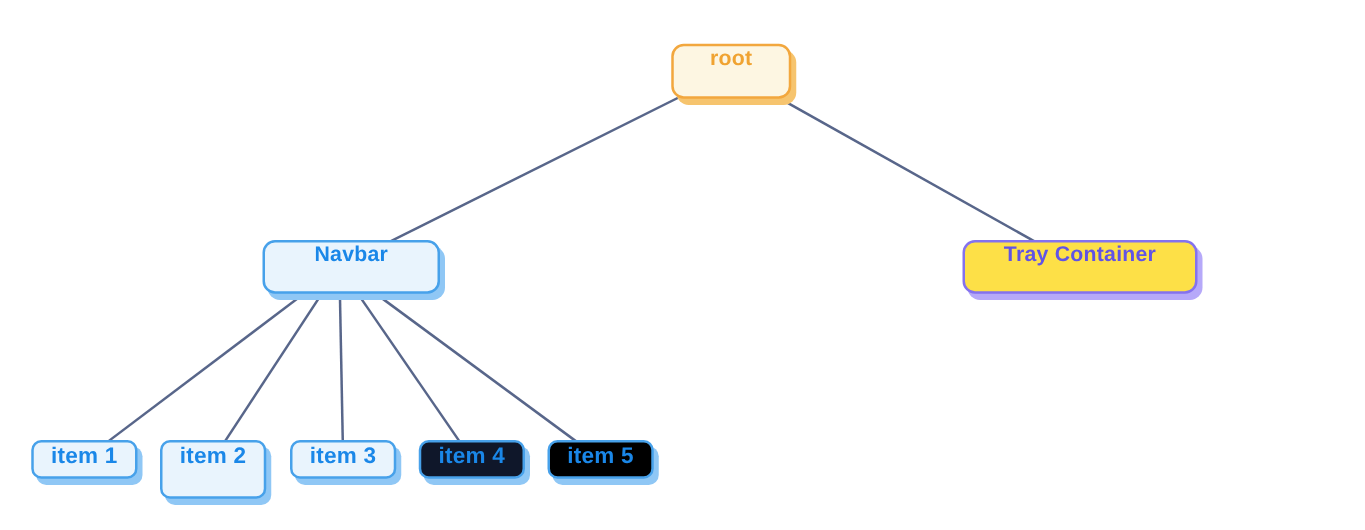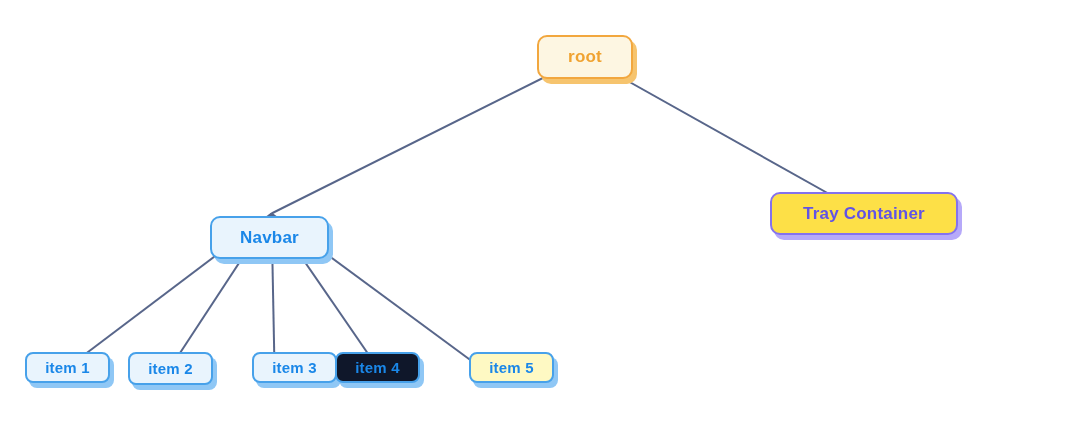--- a/index.html
+++ b/index.html
@@ -27,7 +27,6 @@
     position: absolute;
     z-index: 1;
     display: flex;
-    align-items: center;
     justify-content: center;
     box-sizing: border-box;
     border: 2px solid transparent;

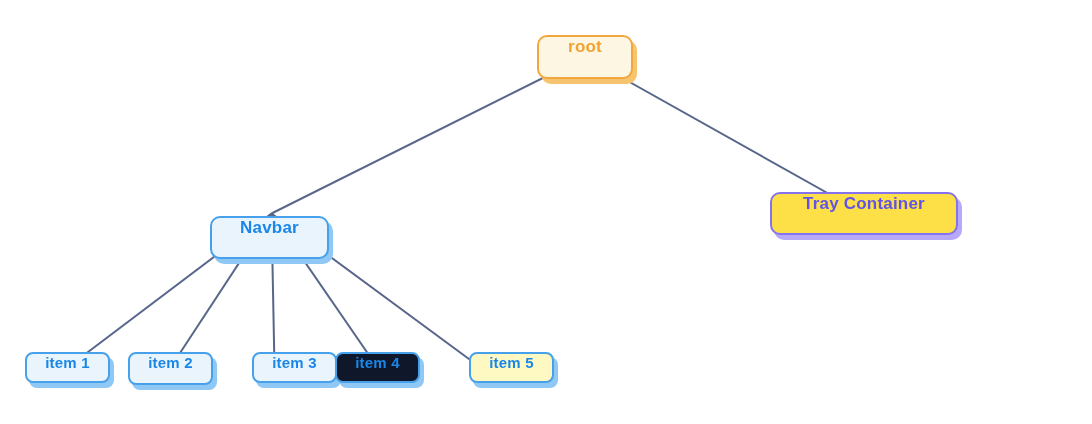--- a/index.html
+++ b/index.html
@@ -43,7 +43,7 @@
   }
   
   #n-root  { left: 537px; top: 35px;  width: 96px;  height: 44px; }
-  #n-navbar{ left: 210px; top: 192px; width: 119px; height: 43px; margin-top: 24px; }
+  #n-navbar{ left: 210px; top: 192px; width: 142px; height: 43px; }
   #n-tray  { left: 770px; top: 192px; width: 188px; height: 43px; }
   #n-item1 { left: 25px;  top: 352px; width: 85px;  height: 31px; }
   #n-item2 { left: 128px; top: 352px; width: 85px;  height: 33px; }

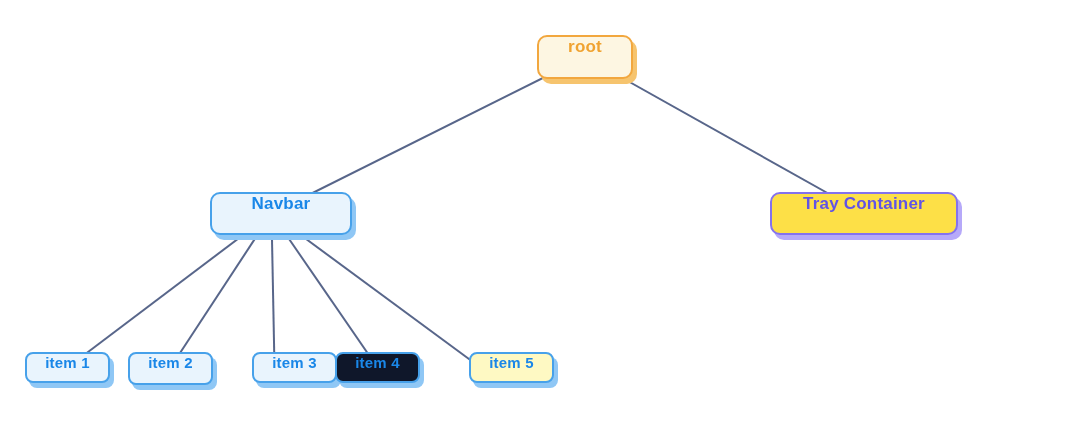--- a/index.html
+++ b/index.html
@@ -39,7 +39,7 @@
   }
   .node.small {
     border-radius: 8px;
-    font-size: 15px;
+    font-size: 18px;
   }
   
   #n-root  { left: 537px; top: 35px;  width: 96px;  height: 44px; }

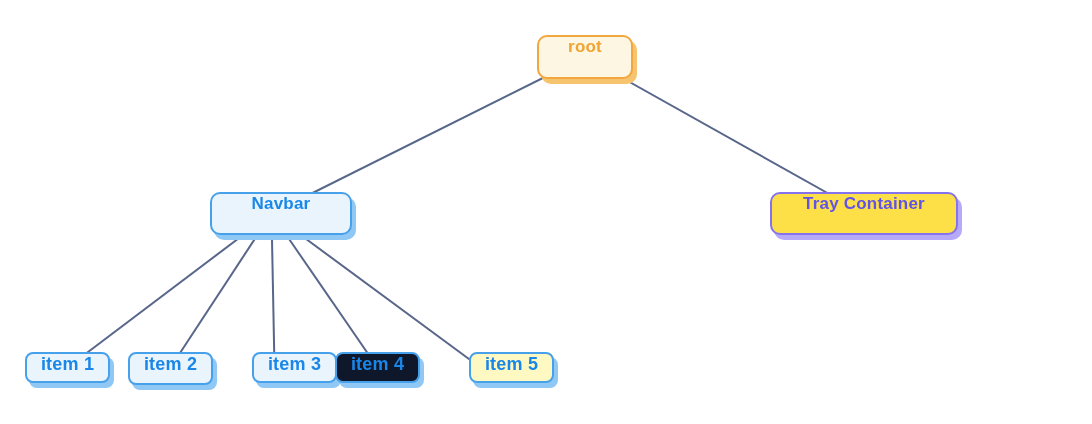--- a/index.html
+++ b/index.html
@@ -46,7 +46,7 @@
   #n-navbar{ left: 210px; top: 192px; width: 142px; height: 43px; }
   #n-tray  { left: 770px; top: 192px; width: 188px; height: 43px; }
   #n-item1 { left: 25px;  top: 352px; width: 85px;  height: 31px; }
-  #n-item2 { left: 128px; top: 352px; width: 85px;  height: 33px; }
+  #n-item2 { left: 128px; top: 352px; width: 85px;  height: 47px; }
   #n-item3 { left: 232px; top: 352px; width: 85px;  height: 31px; }
   #n-item4 { left: 335px; top: 352px; width: 85px;  height: 31px; }
   #n-item5 { left: 438px; top: 352px; width: 85px;  height: 31px; }

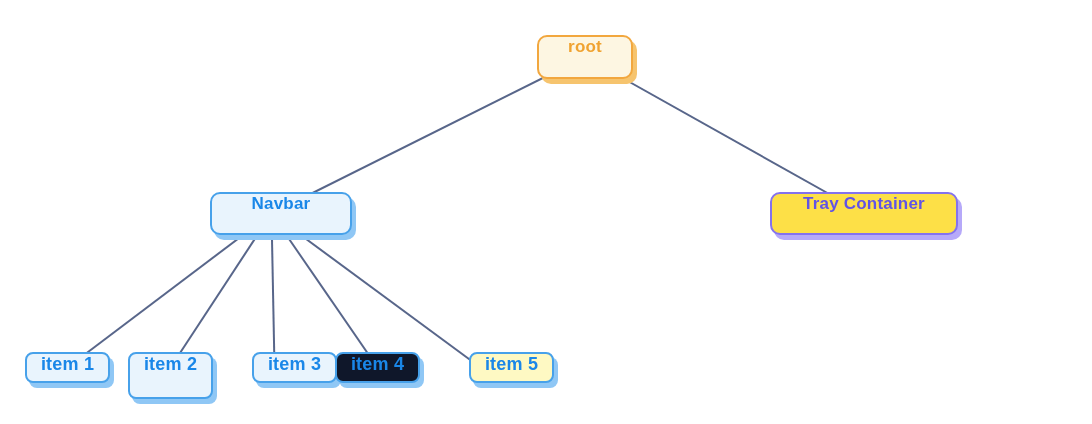--- a/index.html
+++ b/index.html
@@ -86,7 +86,7 @@
     <span>item 2</span>
   </div>
 
-  <div class="node small" id="n-item3" style="background: rgb(233, 244, 253); border-color: rgb(71, 161, 234); color: rgb(26, 135, 232); box-shadow: rgb(143, 199, 245) 4px 5px 0px; margin-left: 20px;">
+  <div class="node small" id="n-item3" style="background: rgb(233, 244, 253); border-color: rgb(71, 161, 234); color: rgb(26, 135, 232); box-shadow: rgb(143, 199, 245) 4px 5px 0px;">
     <span>item 3</span>
   </div>
 

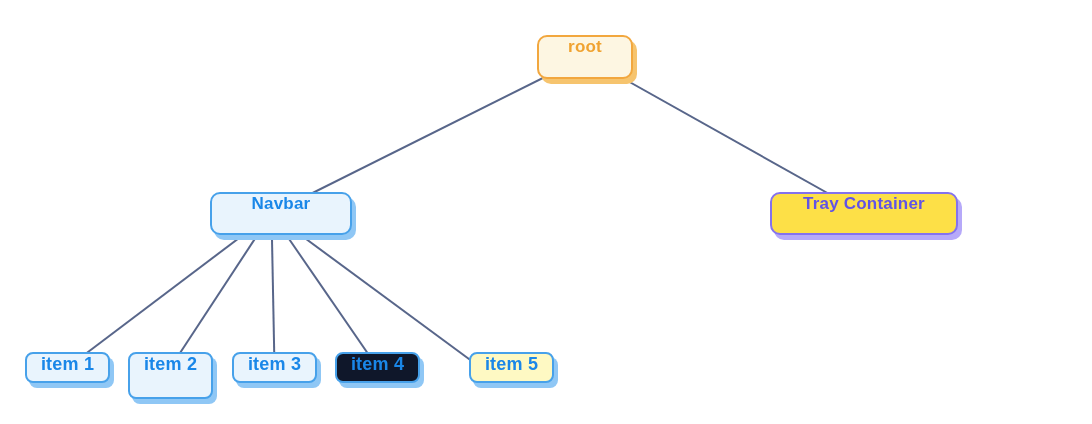--- a/index.html
+++ b/index.html
@@ -94,7 +94,7 @@
     <span>item 4</span>
   </div>
 
-  <div class="node small" id="n-item5" style="background: #fef9c3; border-color: rgb(71, 161, 234); color: rgb(26, 135, 232); box-shadow: rgb(143, 199, 245) 4px 5px 0px; margin-left: 31px;">
+  <div class="node small" id="n-item5" style="background: #000000; border-color: rgb(71, 161, 234); color: rgb(26, 135, 232); box-shadow: rgb(143, 199, 245) 4px 5px 0px;">
     <span>item 5</span>
   </div>
 

